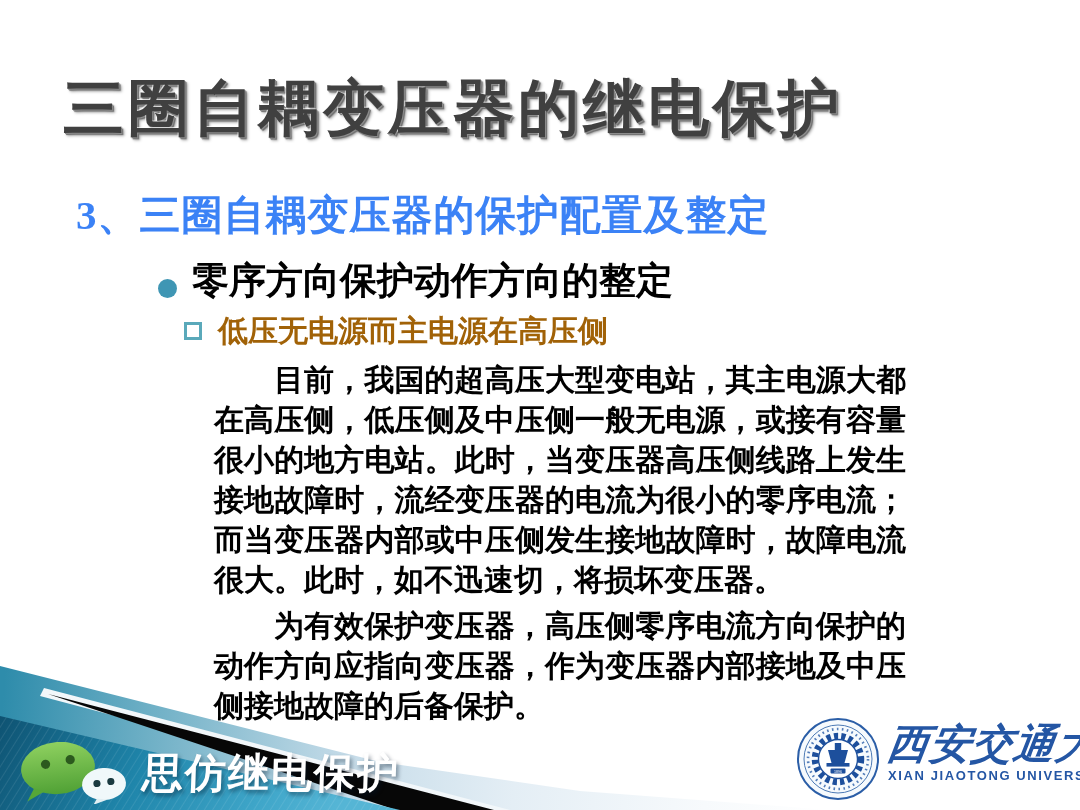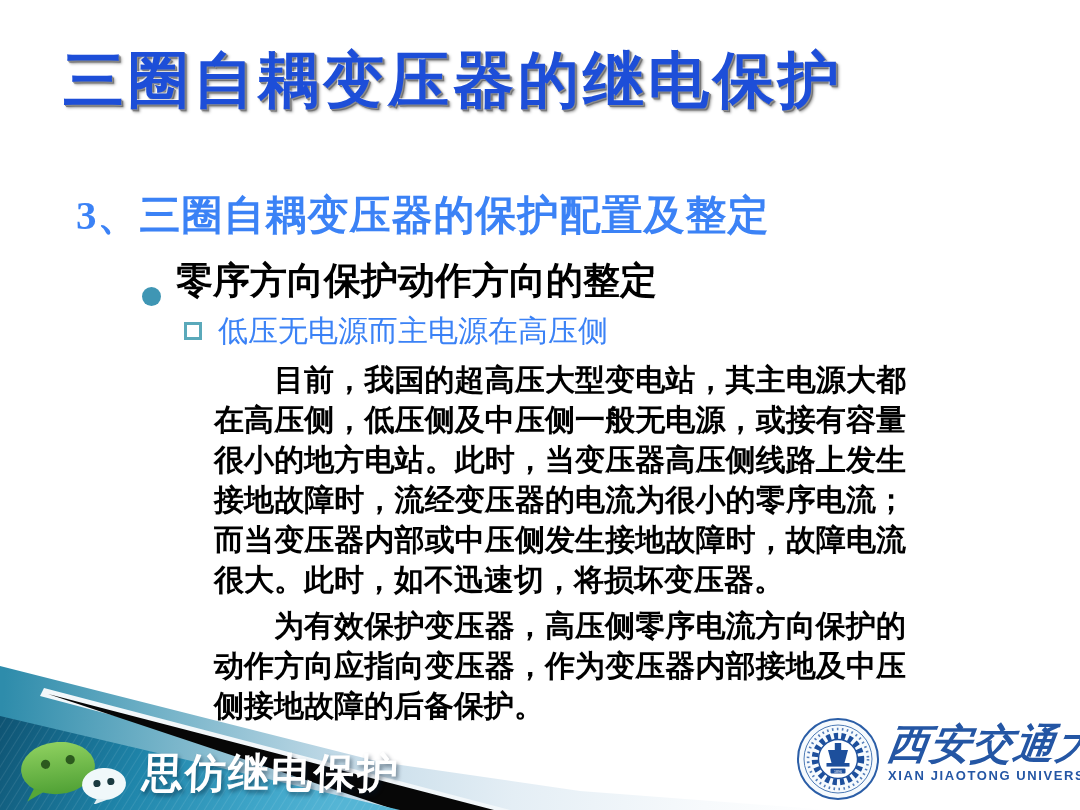--- a/index.html
+++ b/index.html
@@ -11,9 +11,9 @@
 
   
   .title {
-    position:absolute; left:63px; top:40px; width:960px;
+    position:absolute; left:63px; top:68px; width:960px;
     font-size:61px; font-weight:900; letter-spacing:4px;
-    color:#1d4ed8;
+    color:#404040;
     text-shadow: -1px -1px 0 rgba(255,255,255,0.65),
                  1px 1px 0 #8c8c8c,
                  2px 2px 1px #6e6e6e,

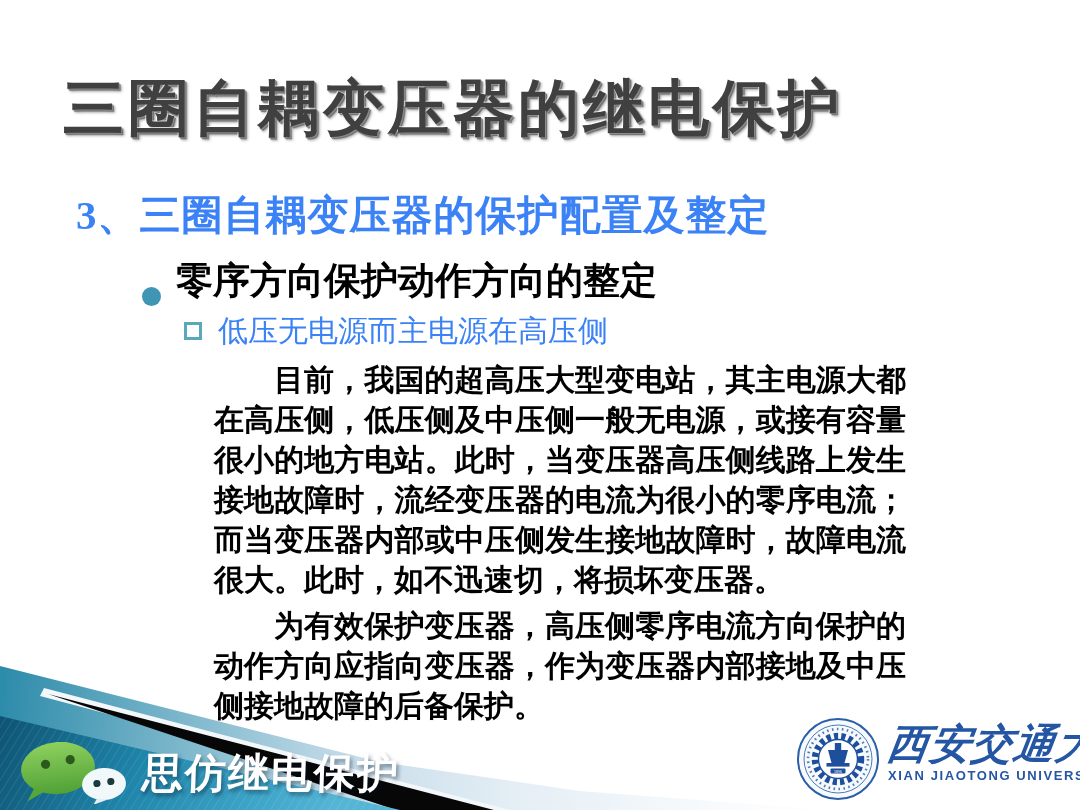--- a/index.html
+++ b/index.html
@@ -27,7 +27,7 @@
   }
 
   
-  .bullet-row { position:absolute; left:142px; top:256px; display:flex; align-items:flex-end; }
+  .bullet-row { position:absolute; left:158px; top:256px; display:flex; align-items:center; }
   .bullet-dot {
     width:19px; height:19px; border-radius:50%; background:#3f96b4;
     margin-top:15px; margin-right:15px; flex:0 0 auto;

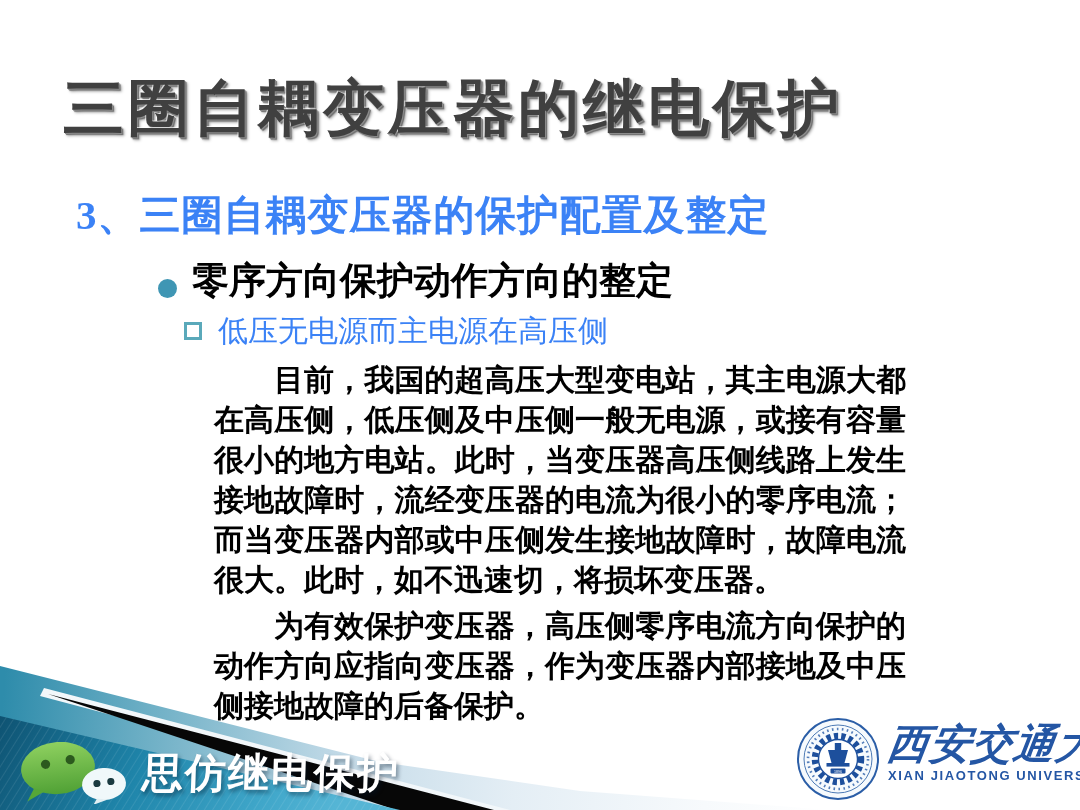--- a/index.html
+++ b/index.html
@@ -40,7 +40,7 @@
     width:12px; height:12px; border:3px solid #5aa9ba; background:#fff;
     margin-top:11px; margin-right:16px; flex:0 0 auto;
   }
-  .sub-bullet-text { font-size:30px; font-weight:normal; color:#3b82f6; }
+  .sub-bullet-text { font-size:30px; font-weight:bold; color:#a16207; }
 
   
   .body-para {

